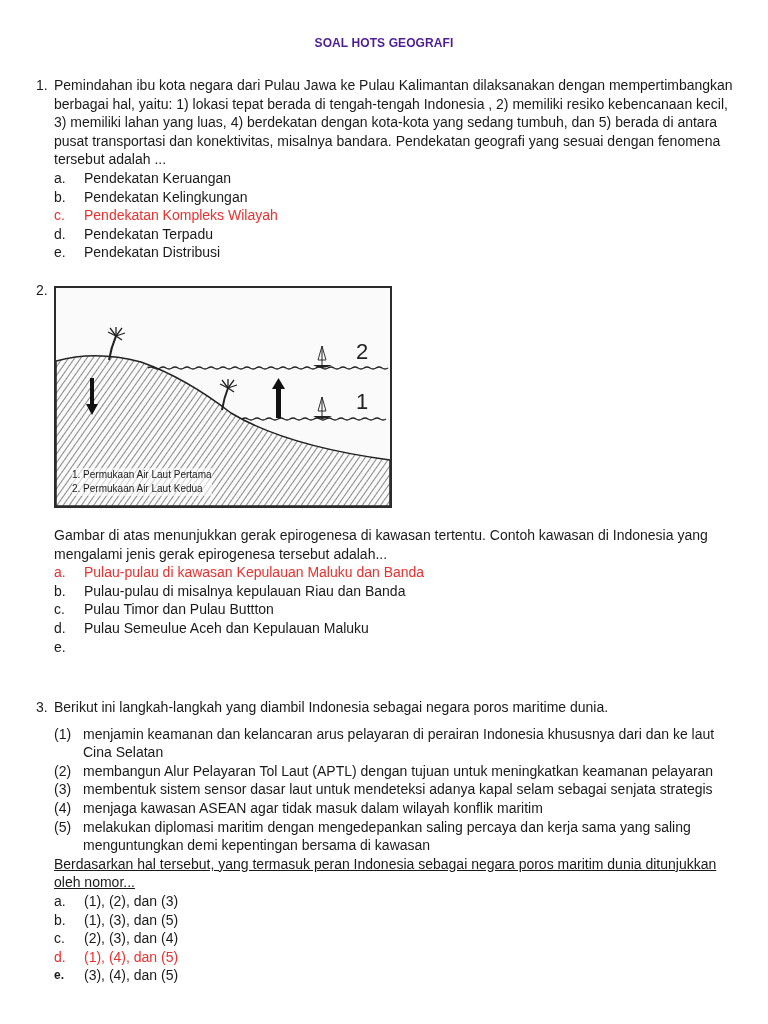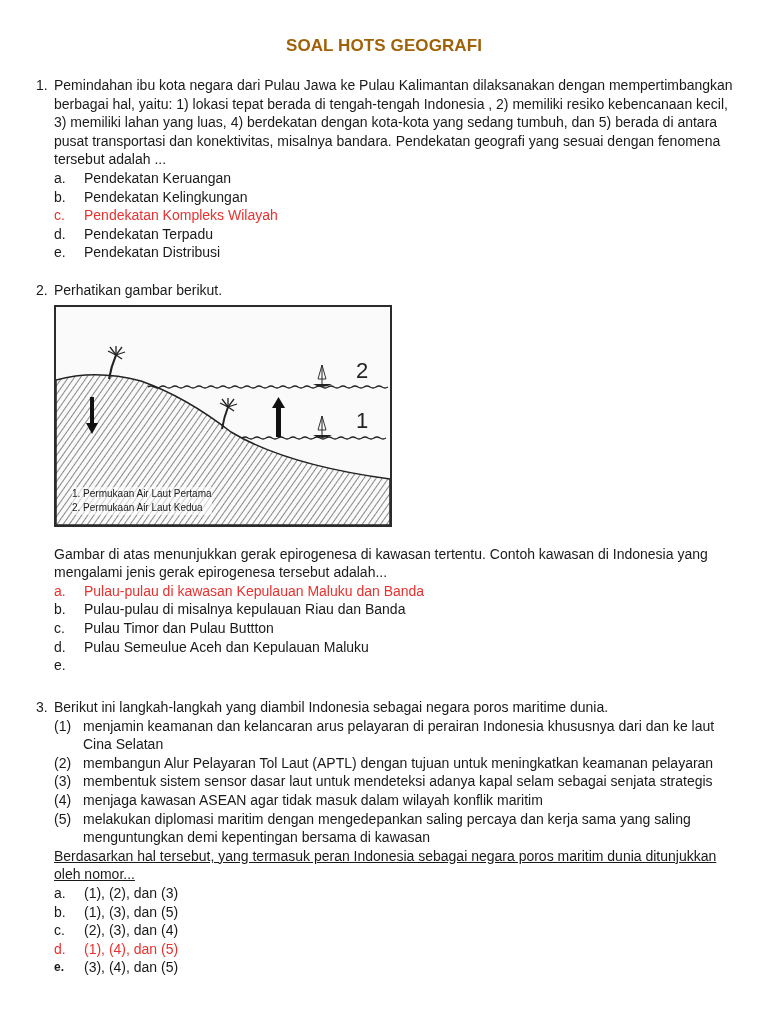--- a/index.html
+++ b/index.html
@@ -9,8 +9,8 @@
   }
   .title {
     position: absolute; top: 36px; left: 0; width: 768px; text-align: center;
-    font-family: "Liberation Sans", sans-serif; font-weight: bold; font-size: 17px; letter-spacing: 0.1px;
-    color: #a16207;
+    font-family: "Liberation Sans", sans-serif; font-weight: bold; font-size: 12px; letter-spacing: 0.1px;
+    color: #4c1d95;
   }
   .q { position: absolute; left: 36px; width: 700px; font-size: 14px; line-height: 18.6px; }
   .qnum { position: absolute; left: 0; top: 0; width: 18px; }

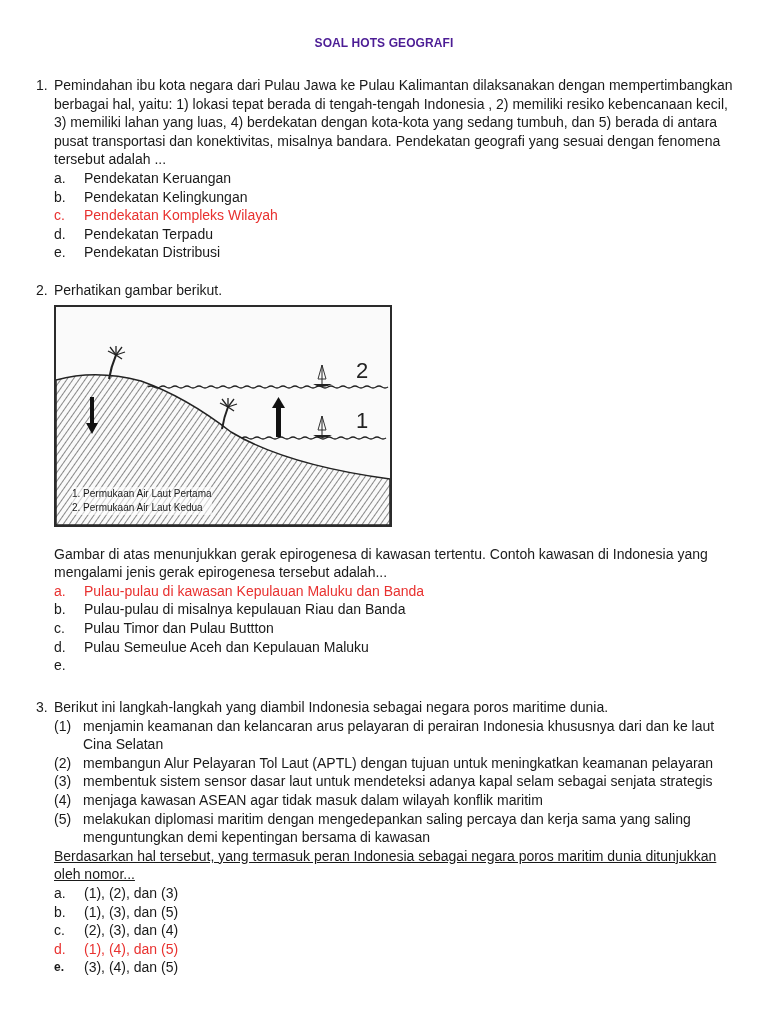--- a/index.html
+++ b/index.html
@@ -68,7 +68,6 @@
 <div class="q" style="top:281px;">
   <span class="qnum">2.</span>
   <div class="qbody">
-    <div>Perhatikan gambar berikut.</div>
     <div class="figure">
       <svg width="334" height="218" viewBox="0 0 334 218">
         <defs>

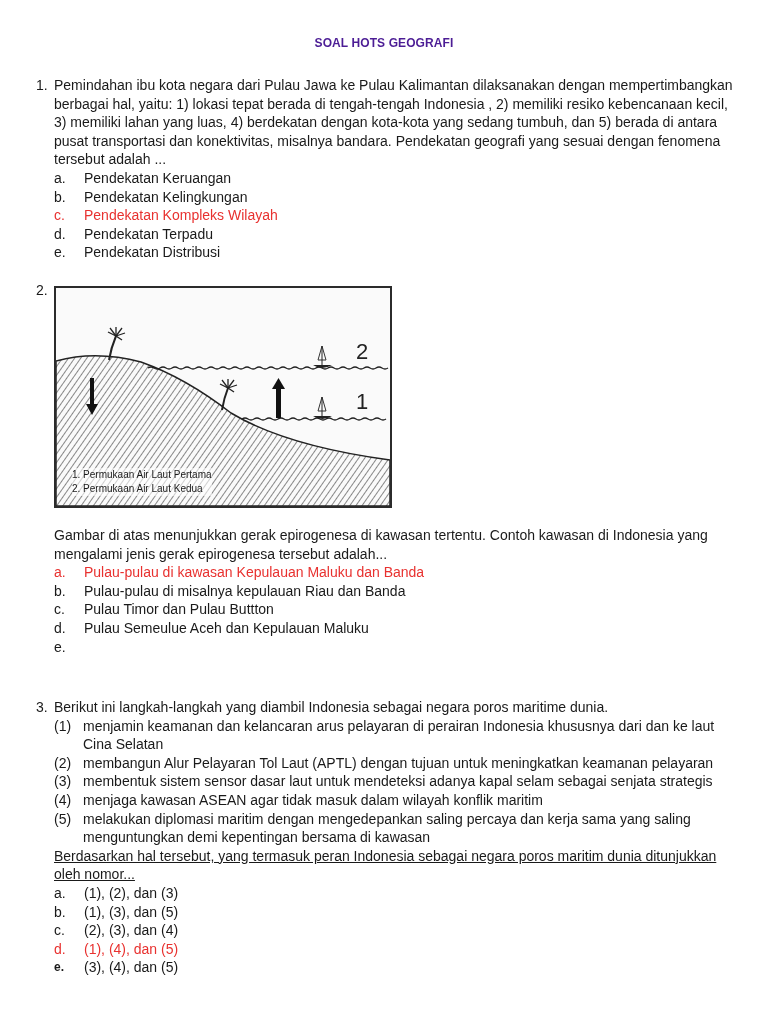--- a/index.html
+++ b/index.html
@@ -164,7 +164,7 @@
     <div>Berikut ini langkah-langkah yang diambil Indonesia sebagai negara poros maritime dunia.</div>
     <div class="stmt">
         <span class="snum">(1)</span>
-        <div style="width:655px;">menjamin keamanan dan kelancaran arus pelayaran di perairan Indonesia khususnya dari dan ke laut Cina Selatan</div>
+        <div style="width:655px;margin-top:8px;">menjamin keamanan dan kelancaran arus pelayaran di perairan Indonesia khususnya dari dan ke laut Cina Selatan</div>
       </div>
     <div class="stmt">
         <span class="snum">(2)</span>

